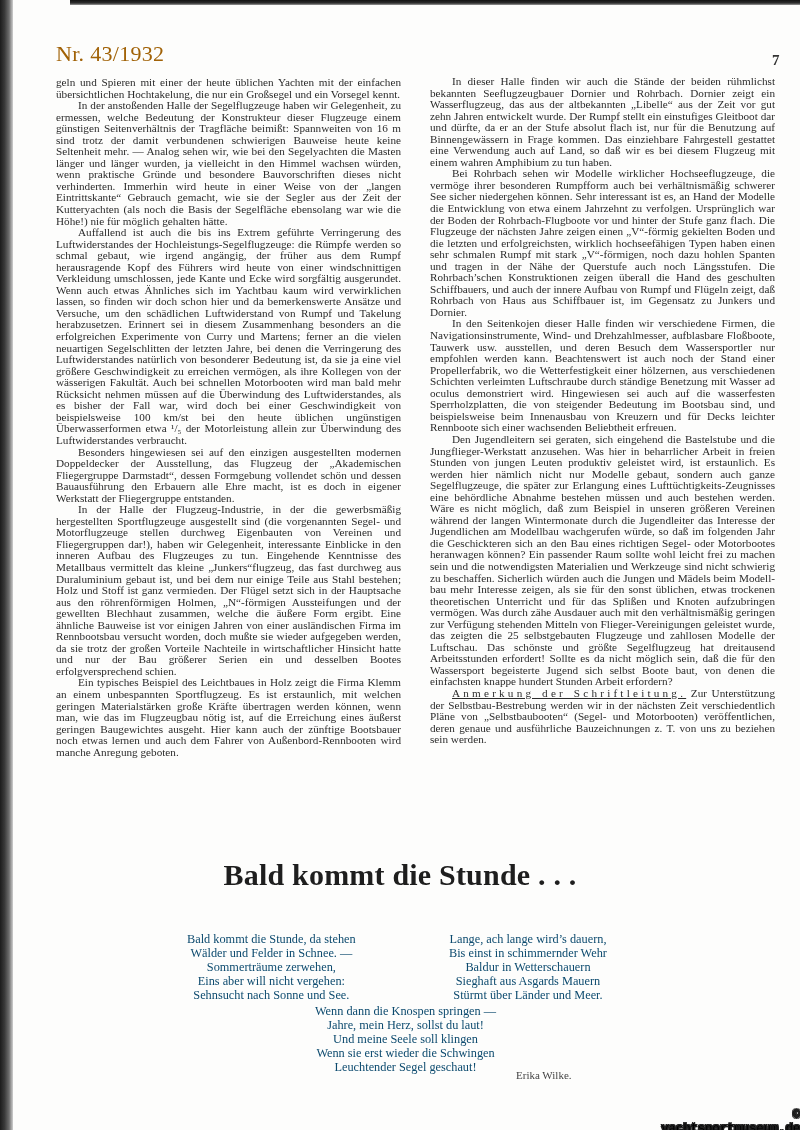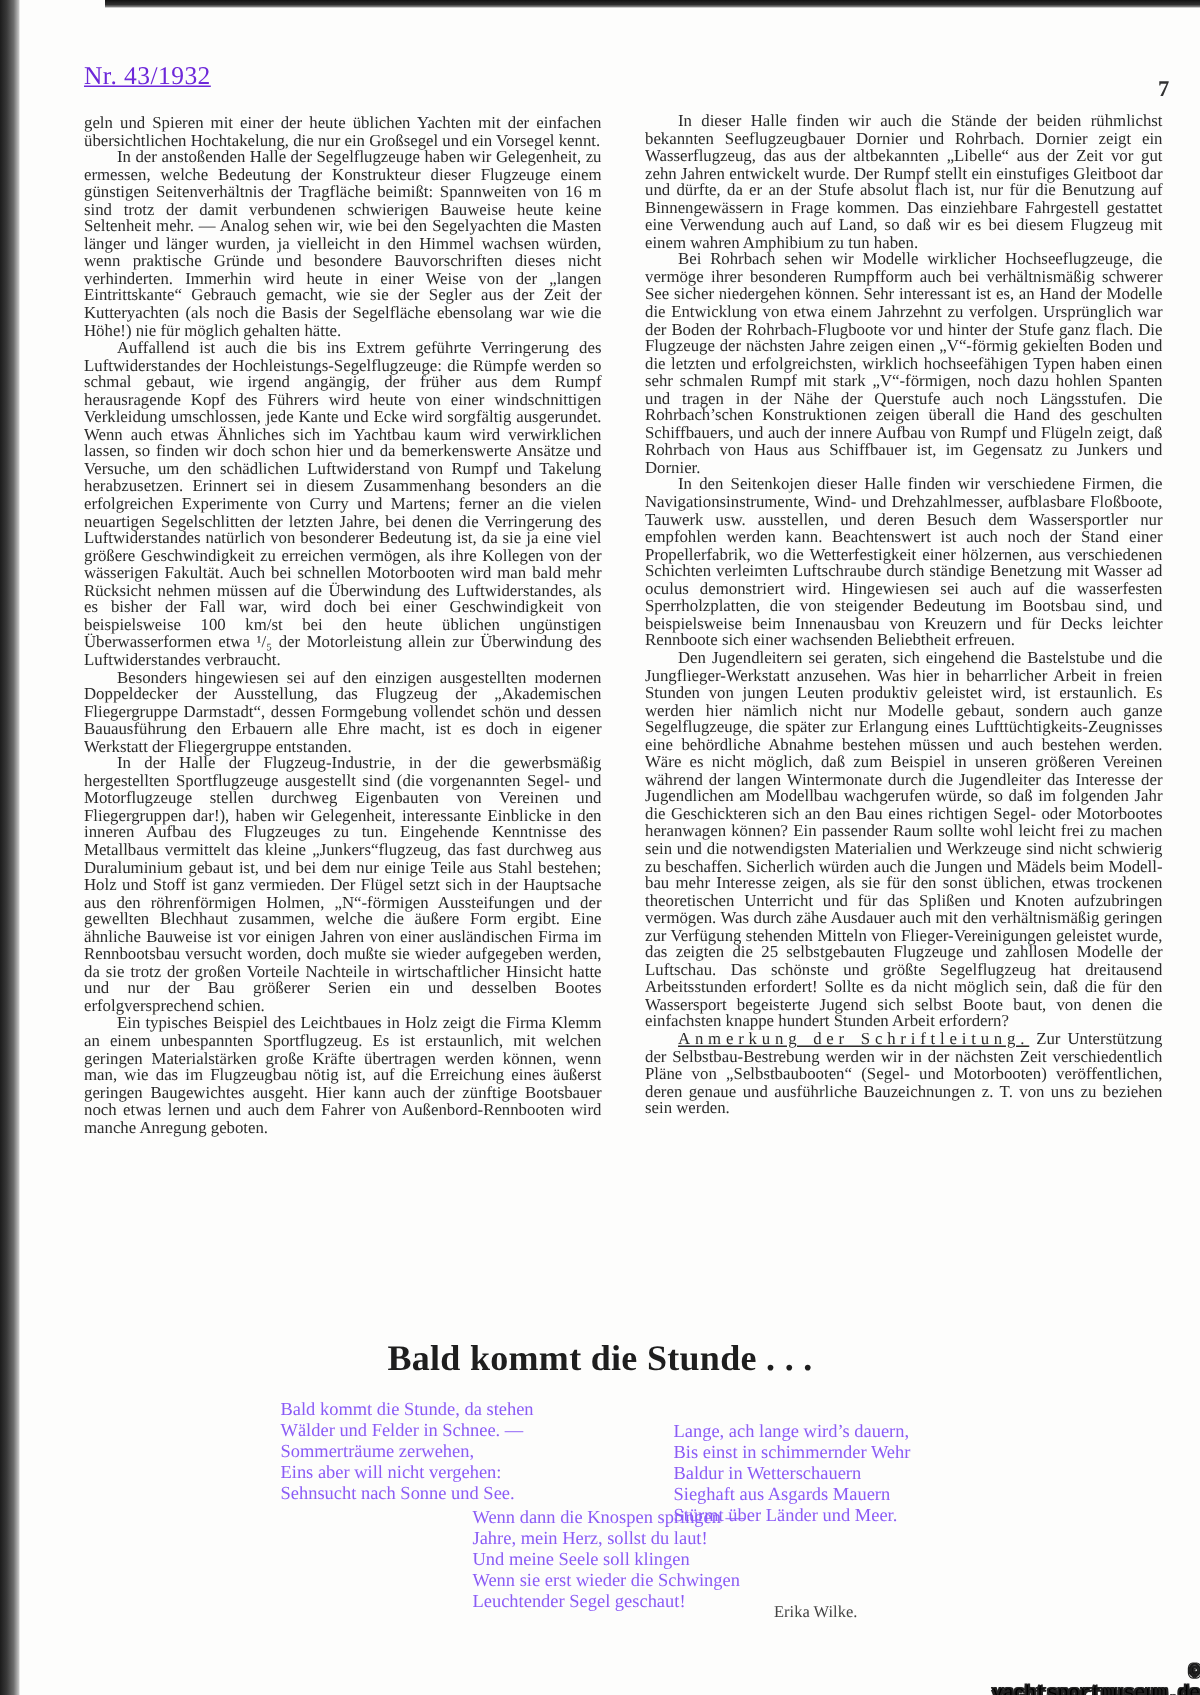--- a/index.html
+++ b/index.html
@@ -19,7 +19,7 @@
   }
   .header-issue {
     position: absolute; left: 56px; top: 41px;
-    font-size: 17px; letter-spacing: 0.3px; color: #6d28d9; text-decoration: underline;
+    font-size: 22px; letter-spacing: 0.3px; color: #a16207;
   }
   .header-page {
     position: absolute; left: 772px; top: 52px;

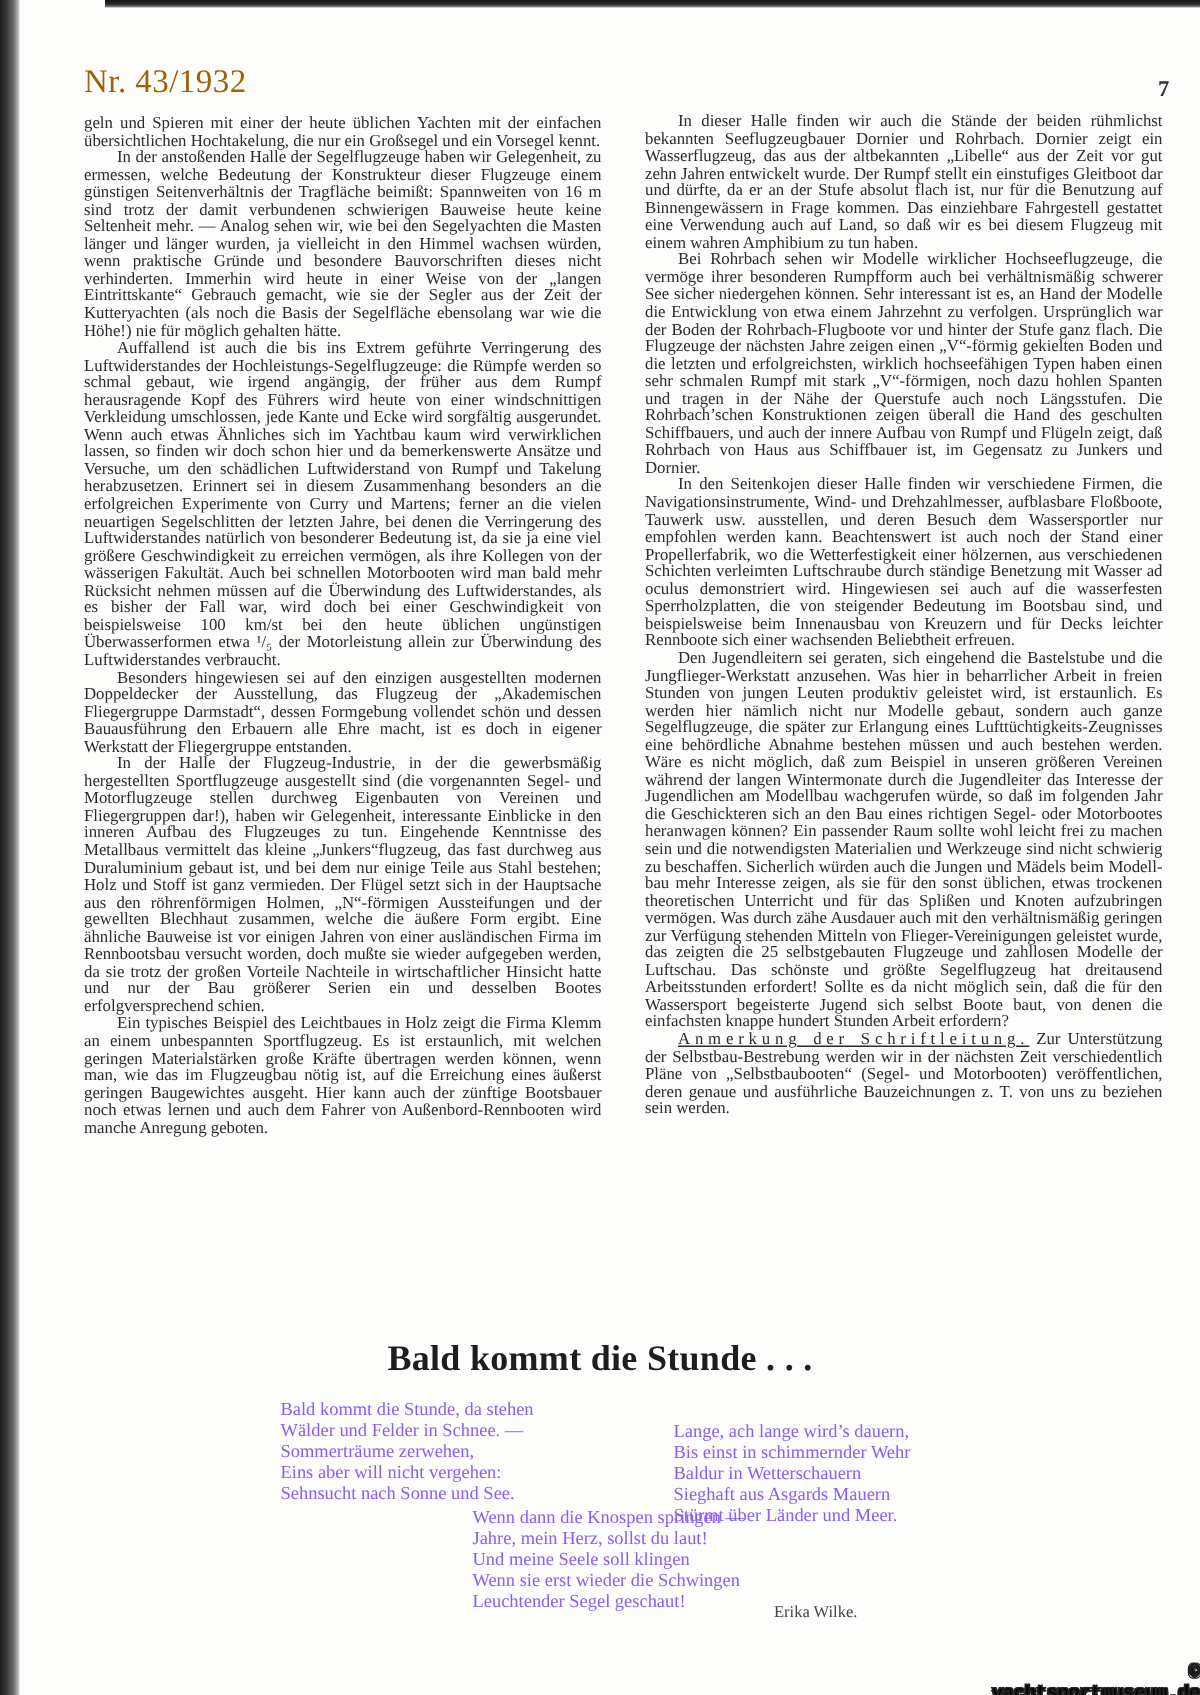--- a/index.html
+++ b/index.html
@@ -36,8 +36,8 @@
   .col p.indent { text-indent: 22px; }
   .spaced { letter-spacing: 3.2px; text-decoration: underline; }
   .poem-title {
-    position: absolute; left: 0; width: 800px; top: 893px; text-align: center;
-    font-size: 24px; font-weight: bold; color: #1e1e1e; letter-spacing: 0.2px;
+    position: absolute; left: 0; width: 800px; top: 858px; text-align: center;
+    font-size: 30px; font-weight: bold; color: #1e1e1e; letter-spacing: 0.2px;
   }
   .poem-stanza {
     position: absolute; font-size: 12.3px; line-height: 13.9px; color: #8b5cf6;

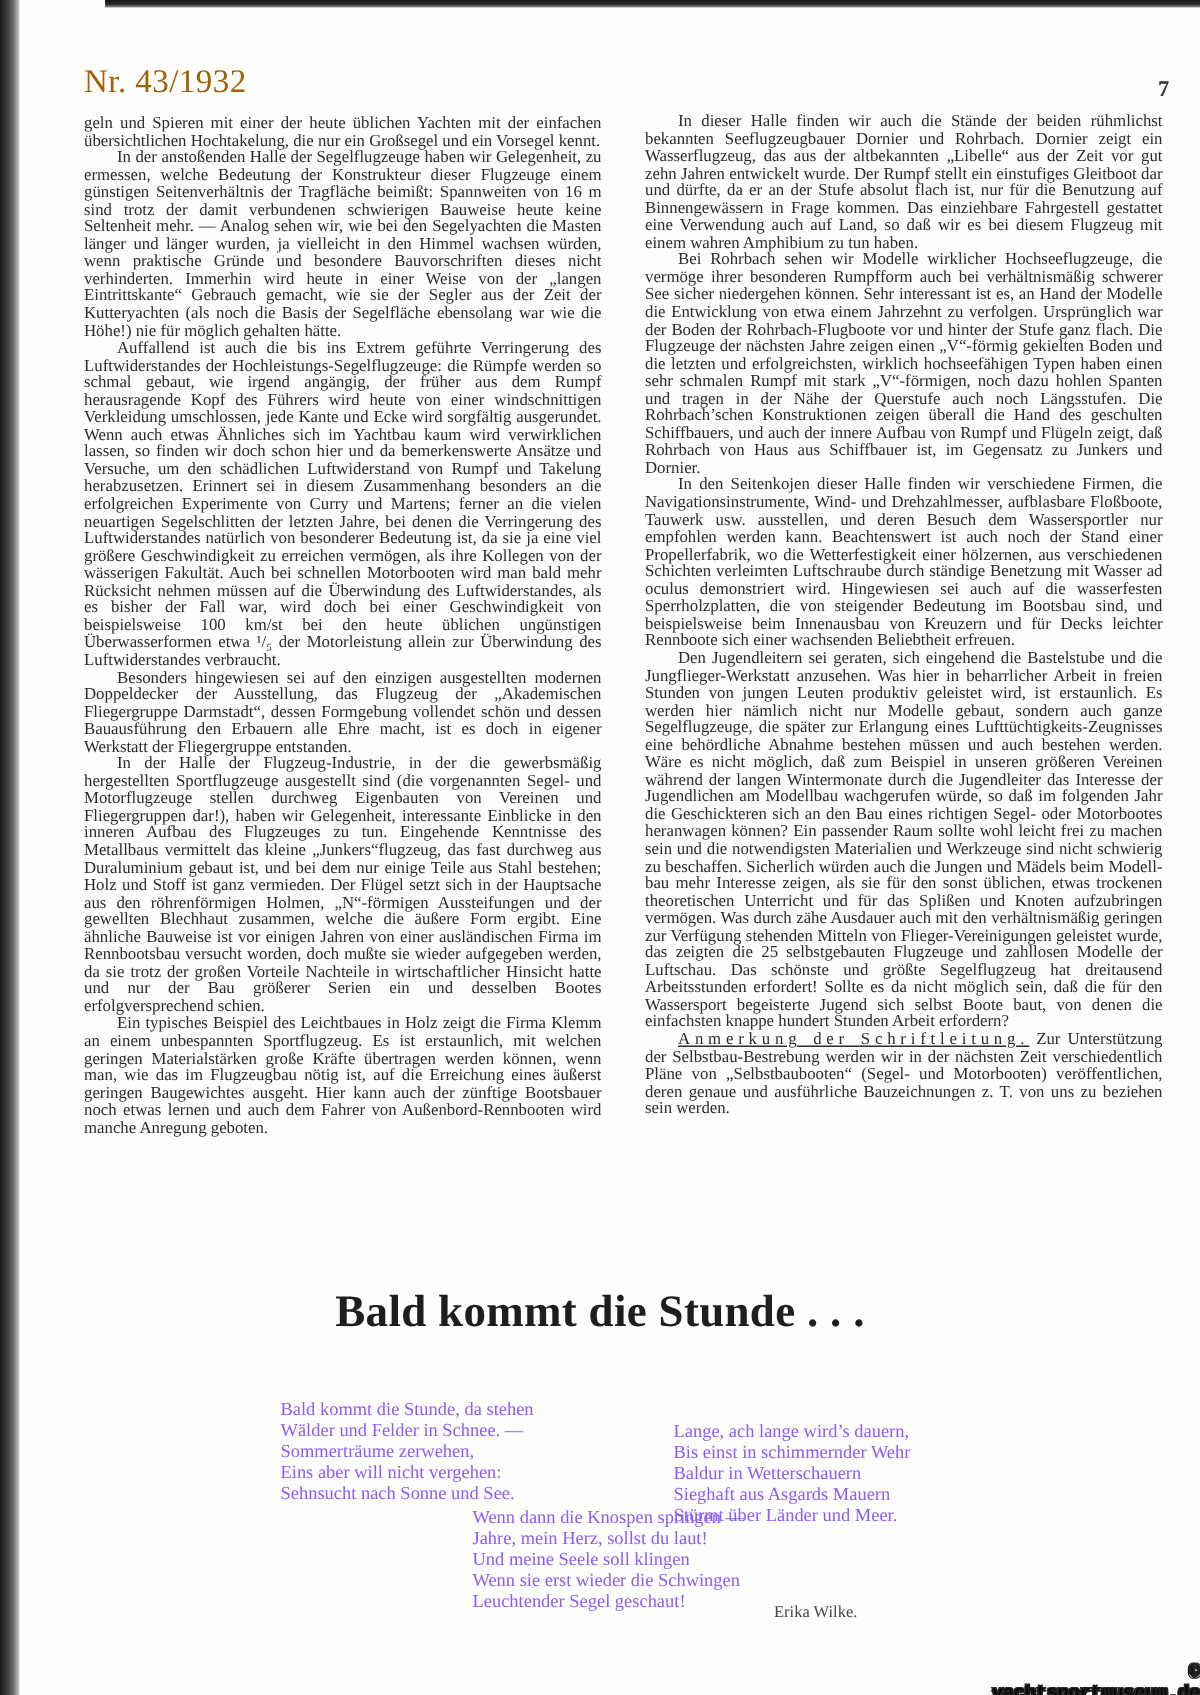--- a/index.html
+++ b/index.html
@@ -40,7 +40,7 @@
     font-size: 30px; font-weight: bold; color: #1e1e1e; letter-spacing: 0.2px;
   }
   .poem-stanza {
-    position: absolute; font-size: 12.3px; line-height: 13.9px; color: #8b5cf6;
+    position: absolute; font-size: 12.3px; line-height: 13.9px; color: #0c4a6e; text-align: center;
   }
   .stanza-1 { left: 187px; top: 933px; }
   .stanza-2 { left: 449px; top: 933px; margin-top: 15px; }

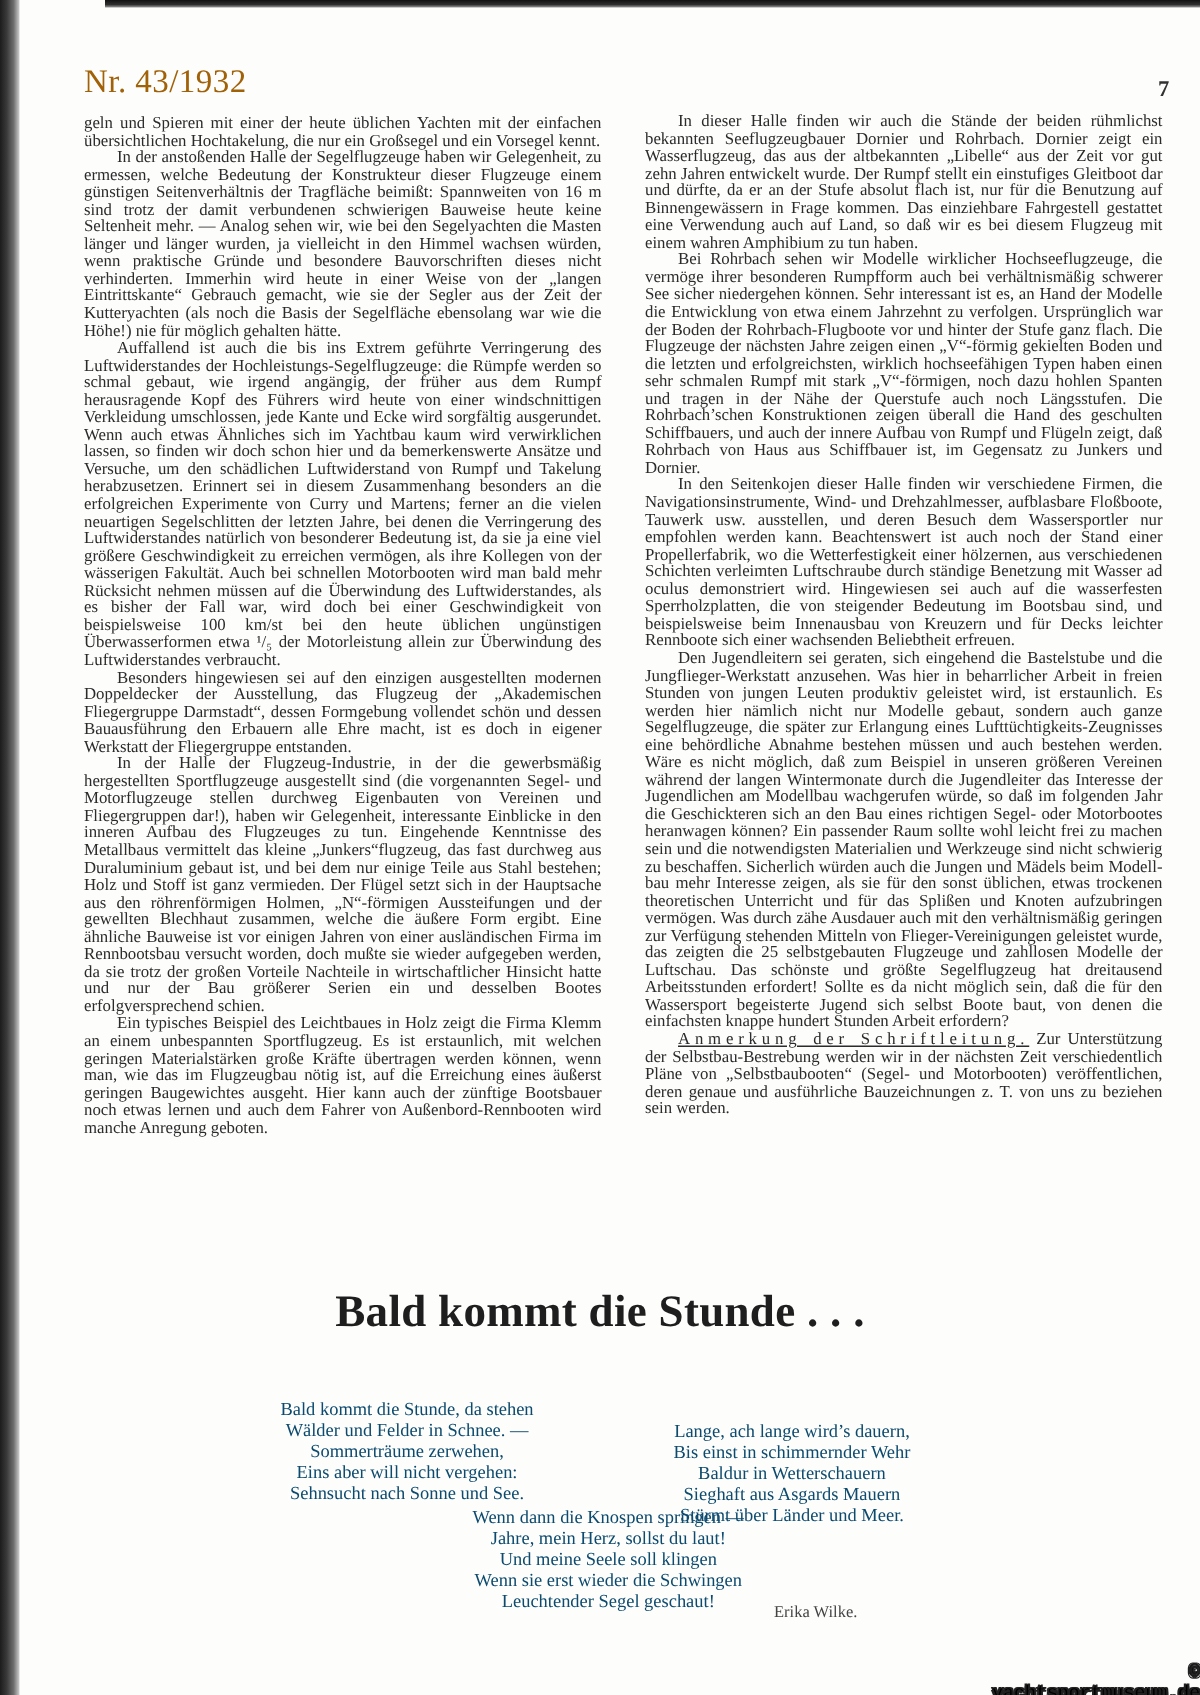--- a/index.html
+++ b/index.html
@@ -43,7 +43,7 @@
     position: absolute; font-size: 12.3px; line-height: 13.9px; color: #0c4a6e; text-align: center;
   }
   .stanza-1 { left: 187px; top: 933px; }
-  .stanza-2 { left: 449px; top: 933px; margin-top: 15px; }
+  .stanza-2 { left: 449px; top: 933px; }
   .stanza-3 { left: 315px; top: 1005px; }
   .poem-stanza div { white-space: nowrap; }
   .author {

